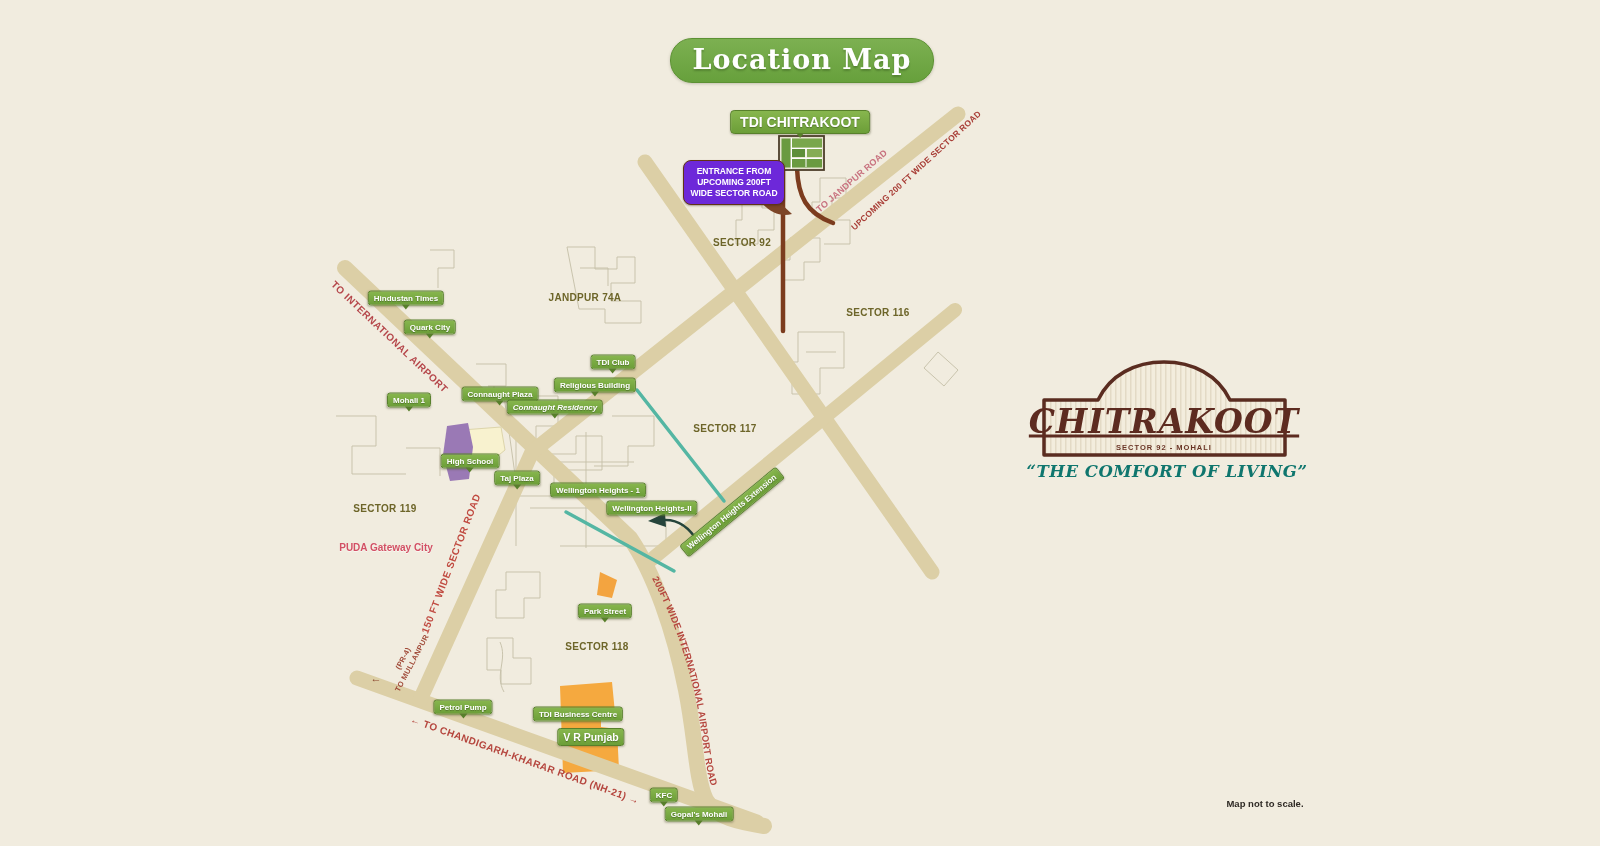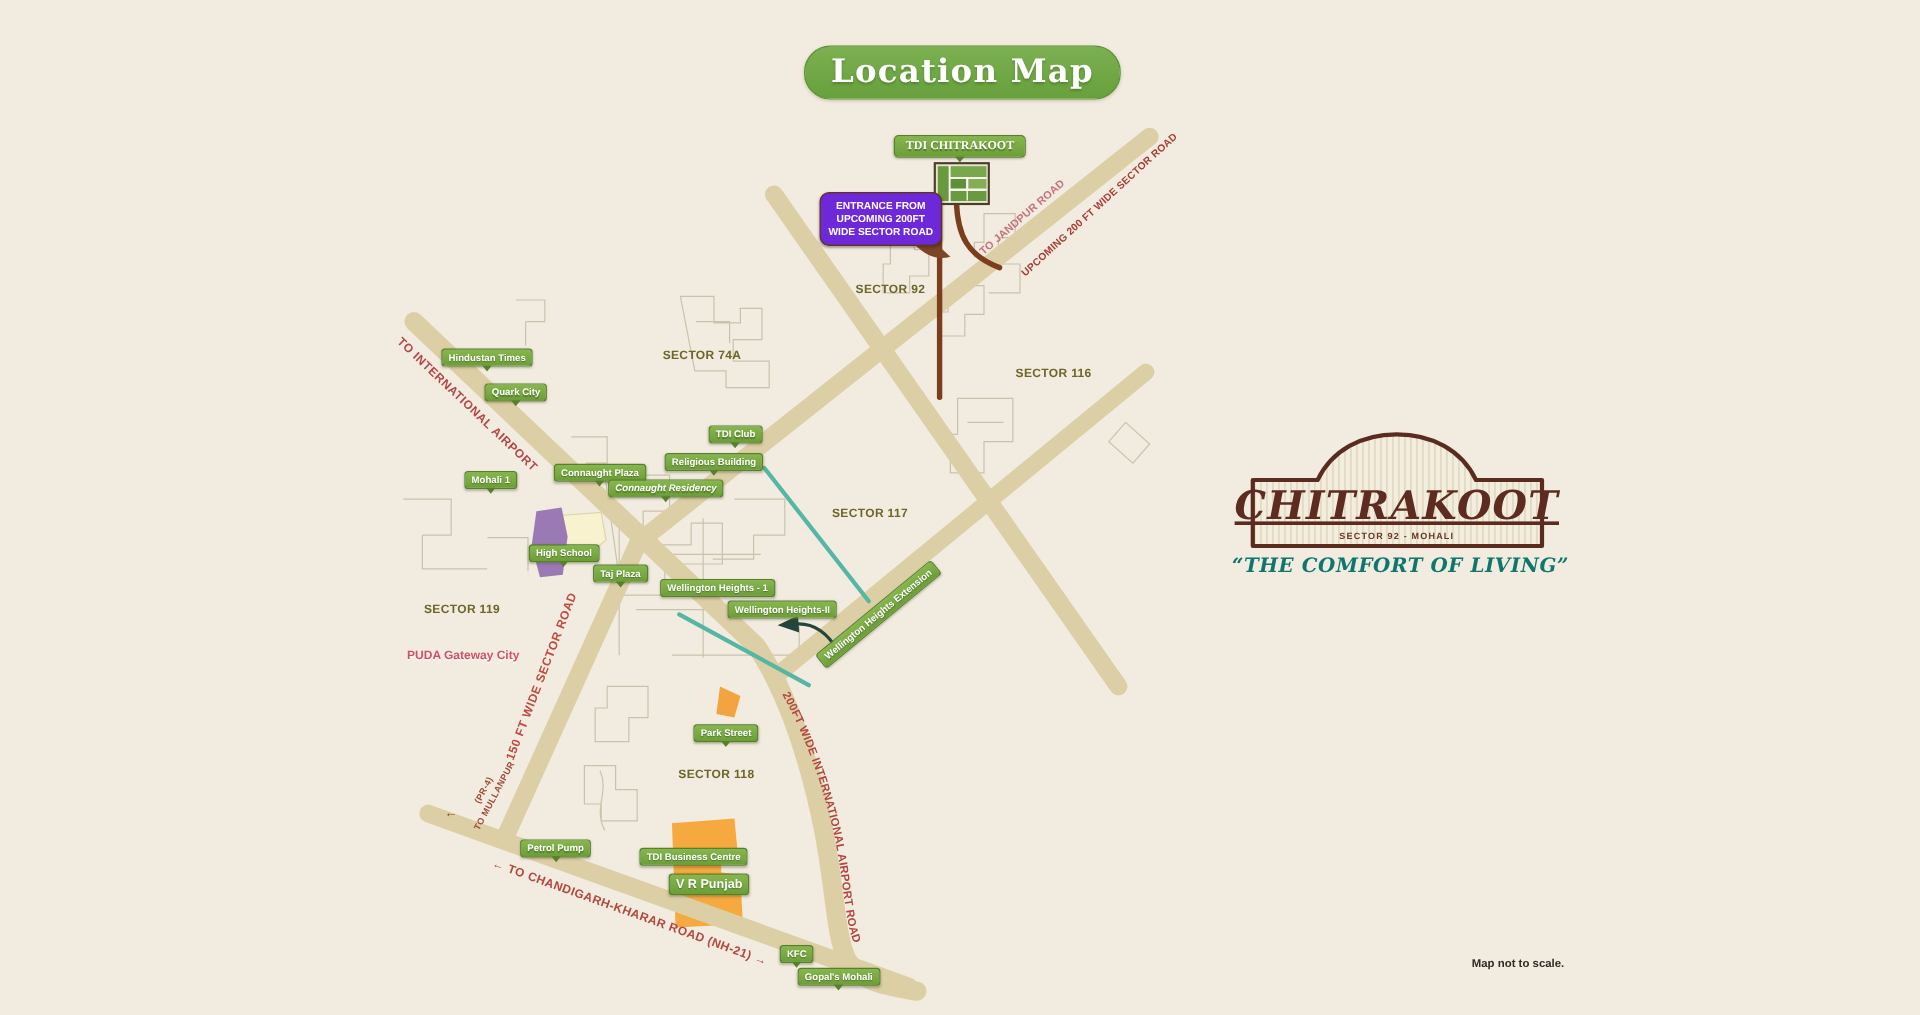--- a/index.html
+++ b/index.html
@@ -21,7 +21,7 @@
     text-shadow:0 1px 1px rgba(0,0,0,.3);box-shadow:0 1px 2px rgba(80,80,50,.35);}
   .place-label.ptr::after{content:"";position:absolute;left:50%;bottom:-5px;margin-left:-4px;
     border:4px solid transparent;border-top:5px solid #587f2b;border-bottom:0;}
-  .project-label{font-size:10px;padding:3px 9px;border-radius:4px;font-family:Liberation Serif, serif;}
+  .project-label{font-size:14px;padding:3px 9px;border-radius:4px;}
 
   .sector-label{position:absolute;transform:translate(-50%,-50%);white-space:nowrap;
     color:#6d6529;font:bold 10px "Liberation Sans",sans-serif;letter-spacing:.3px;}

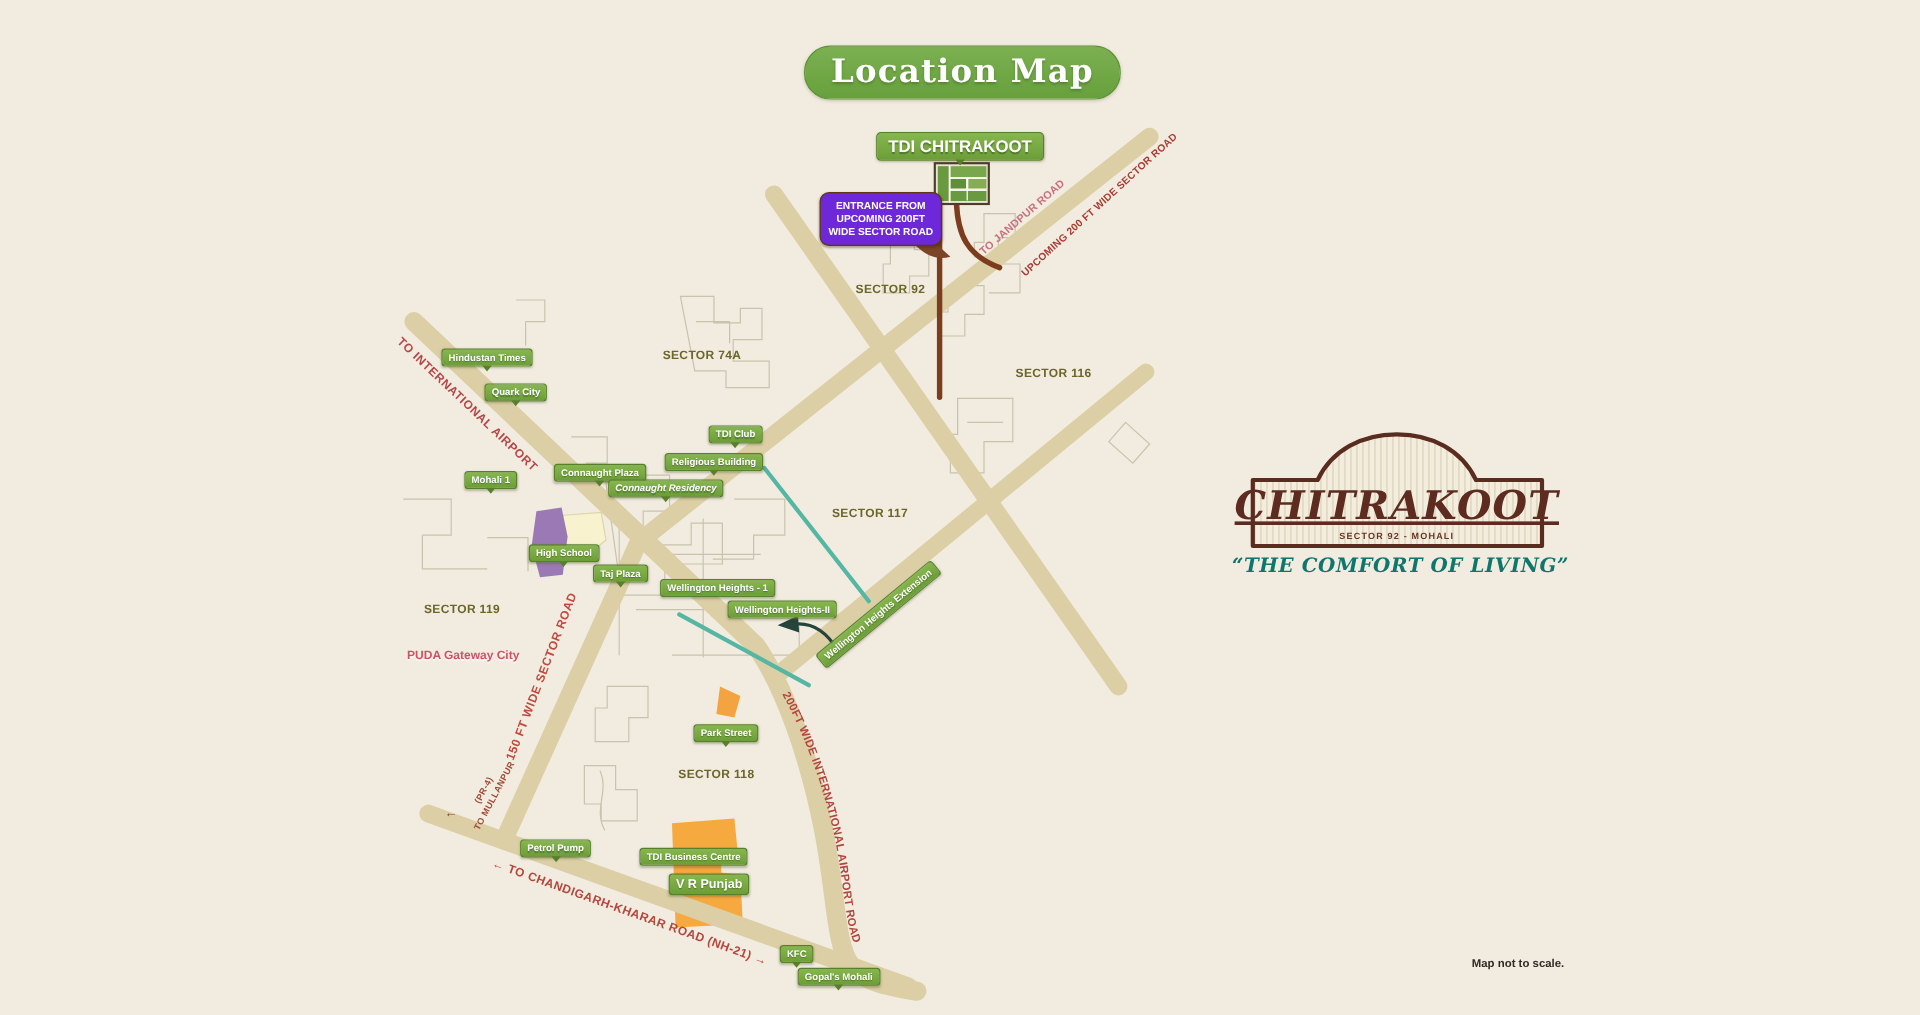--- a/index.html
+++ b/index.html
@@ -175,7 +175,7 @@
 
     <div class="footnote">Map not to scale.</div>
   <div class="sector-label" style="left: 742px; top: 242px;">SECTOR 92</div>
-      <div class="sector-label" style="left: 585px; top: 297px;">SECTOR 74A</div>
+      <div class="sector-label" style="left: 585px; top: 297px;">JANDPUR 74A</div>
       <div class="sector-label" style="left: 878px; top: 312px;">SECTOR 116</div>
       <div class="sector-label" style="left: 725px; top: 428px;">SECTOR 117</div>
       <div class="sector-label" style="left: 385px; top: 508px;">SECTOR 119</div>

